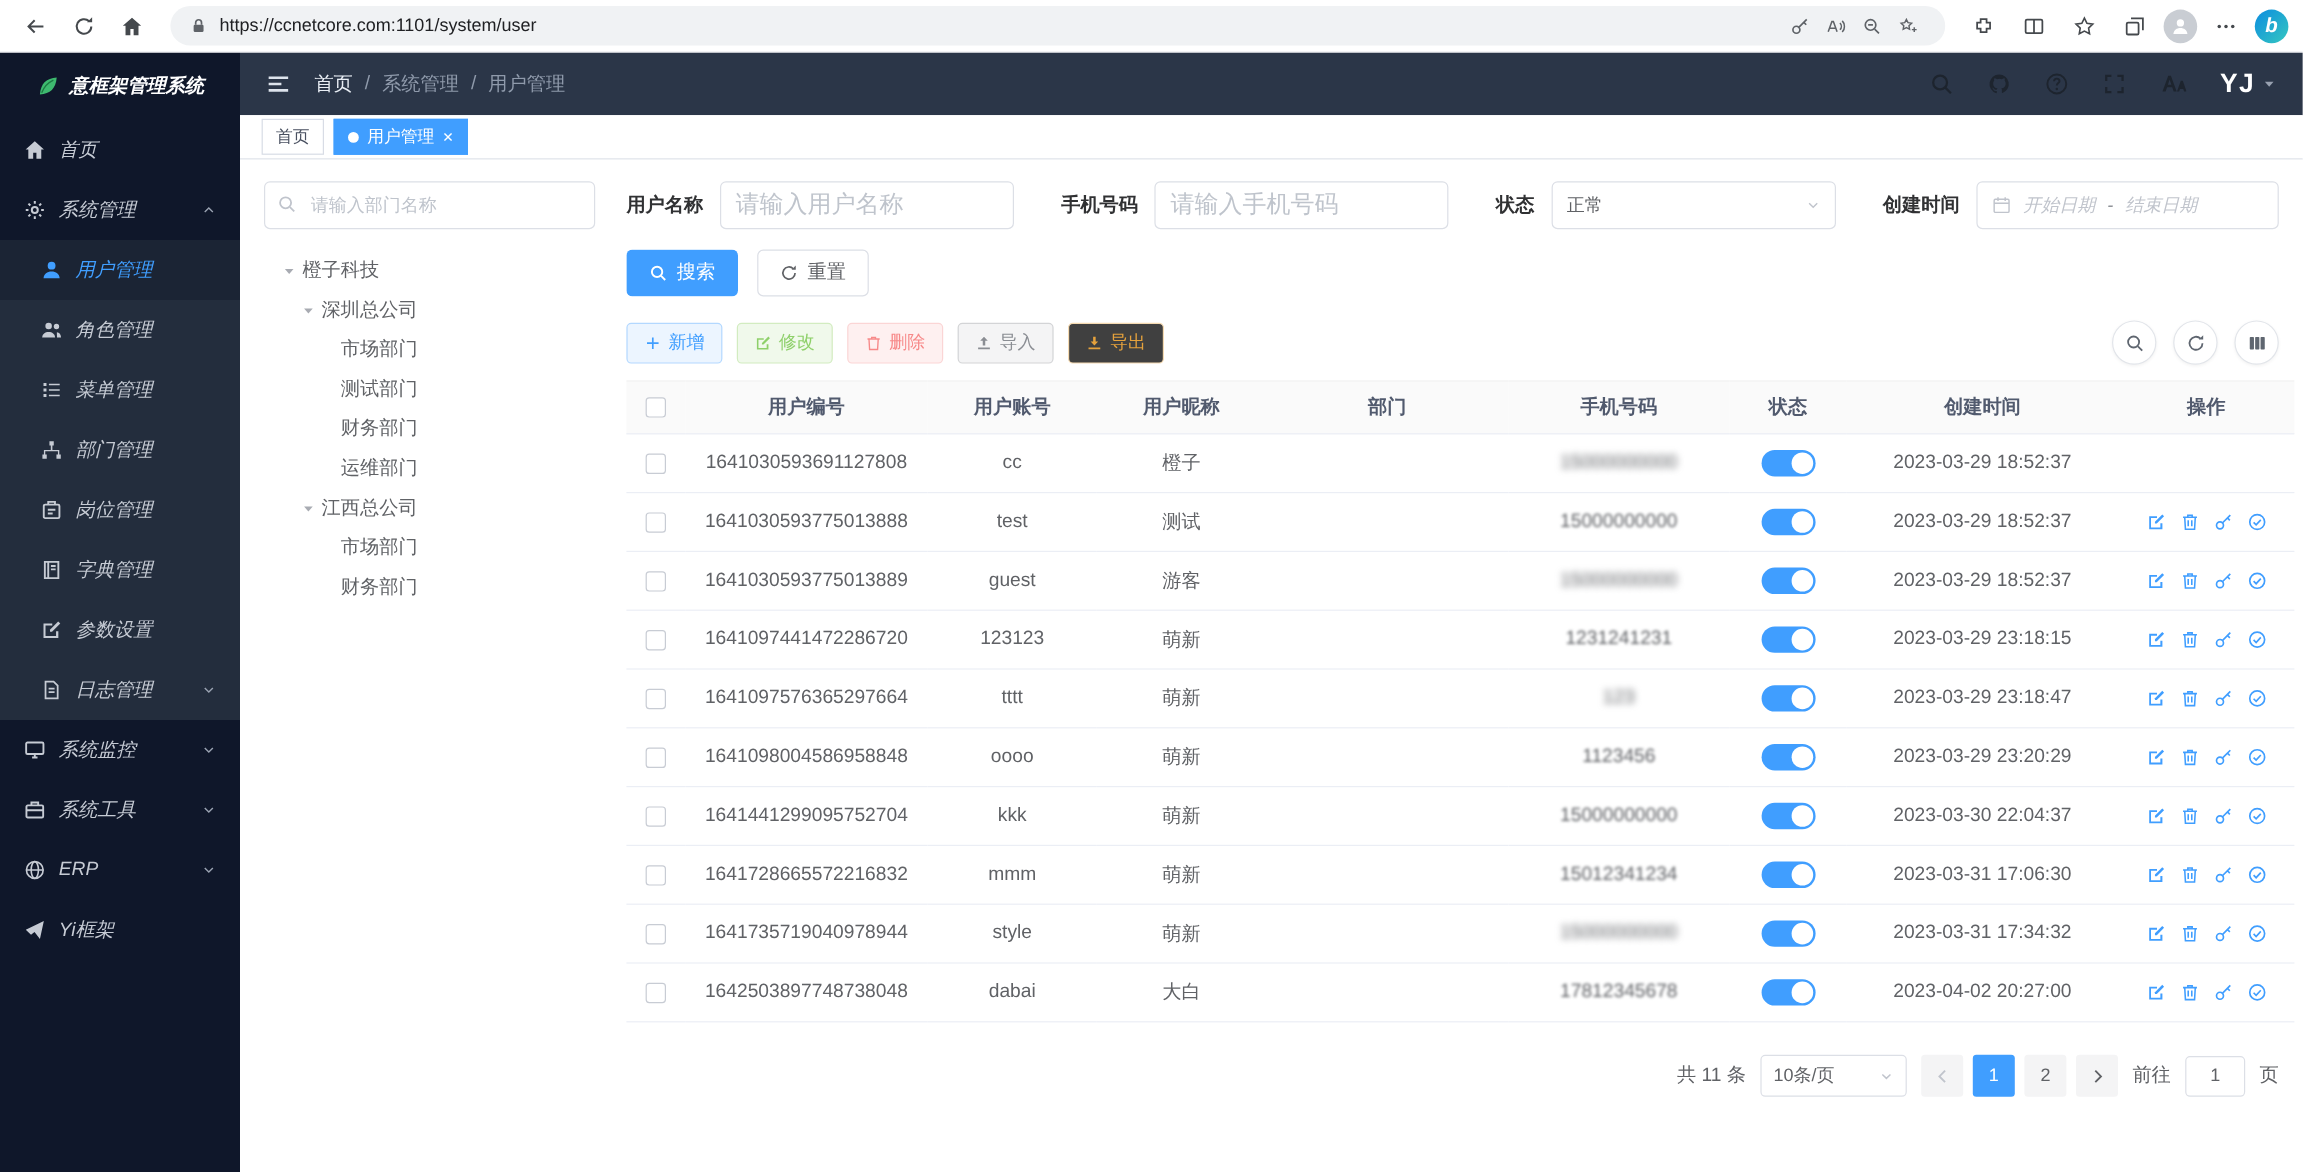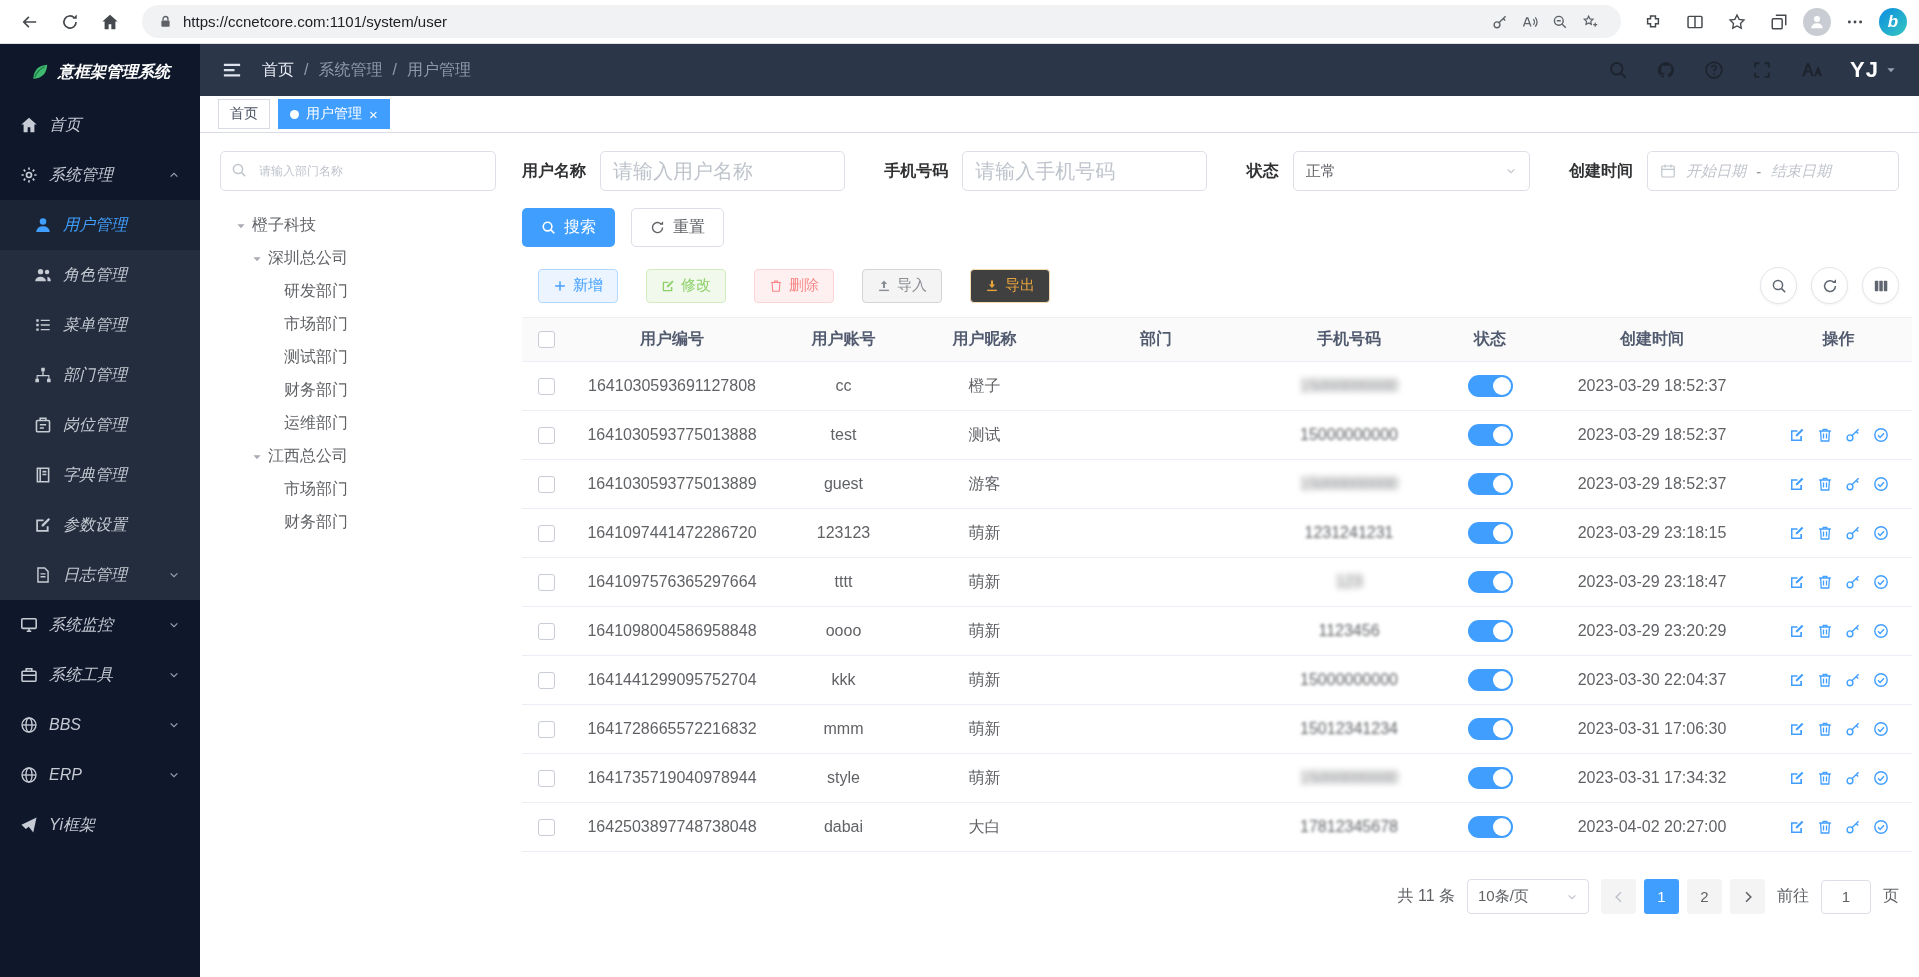--- a/index.html
+++ b/index.html
@@ -66,7 +66,7 @@
   .tree-panel { width:276px; flex-shrink:0; }
   .search-box { position:relative; }
   .search-box input { width:100%; height:40px; border:1px solid #dcdfe6; border-radius:5px;
-    padding:0 10px 0 38px; font-size:12px; color:#606266; outline:none; background:#fff; }
+    padding:0 10px 0 38px; font-size:15px; color:#606266; outline:none; background:#fff; }
   input::placeholder { color:#bfc4cc; }
   .search-box .mag { position:absolute; left:11px; top:11px; color:#c0c4cc; }
   .tree { margin-top:18px; }

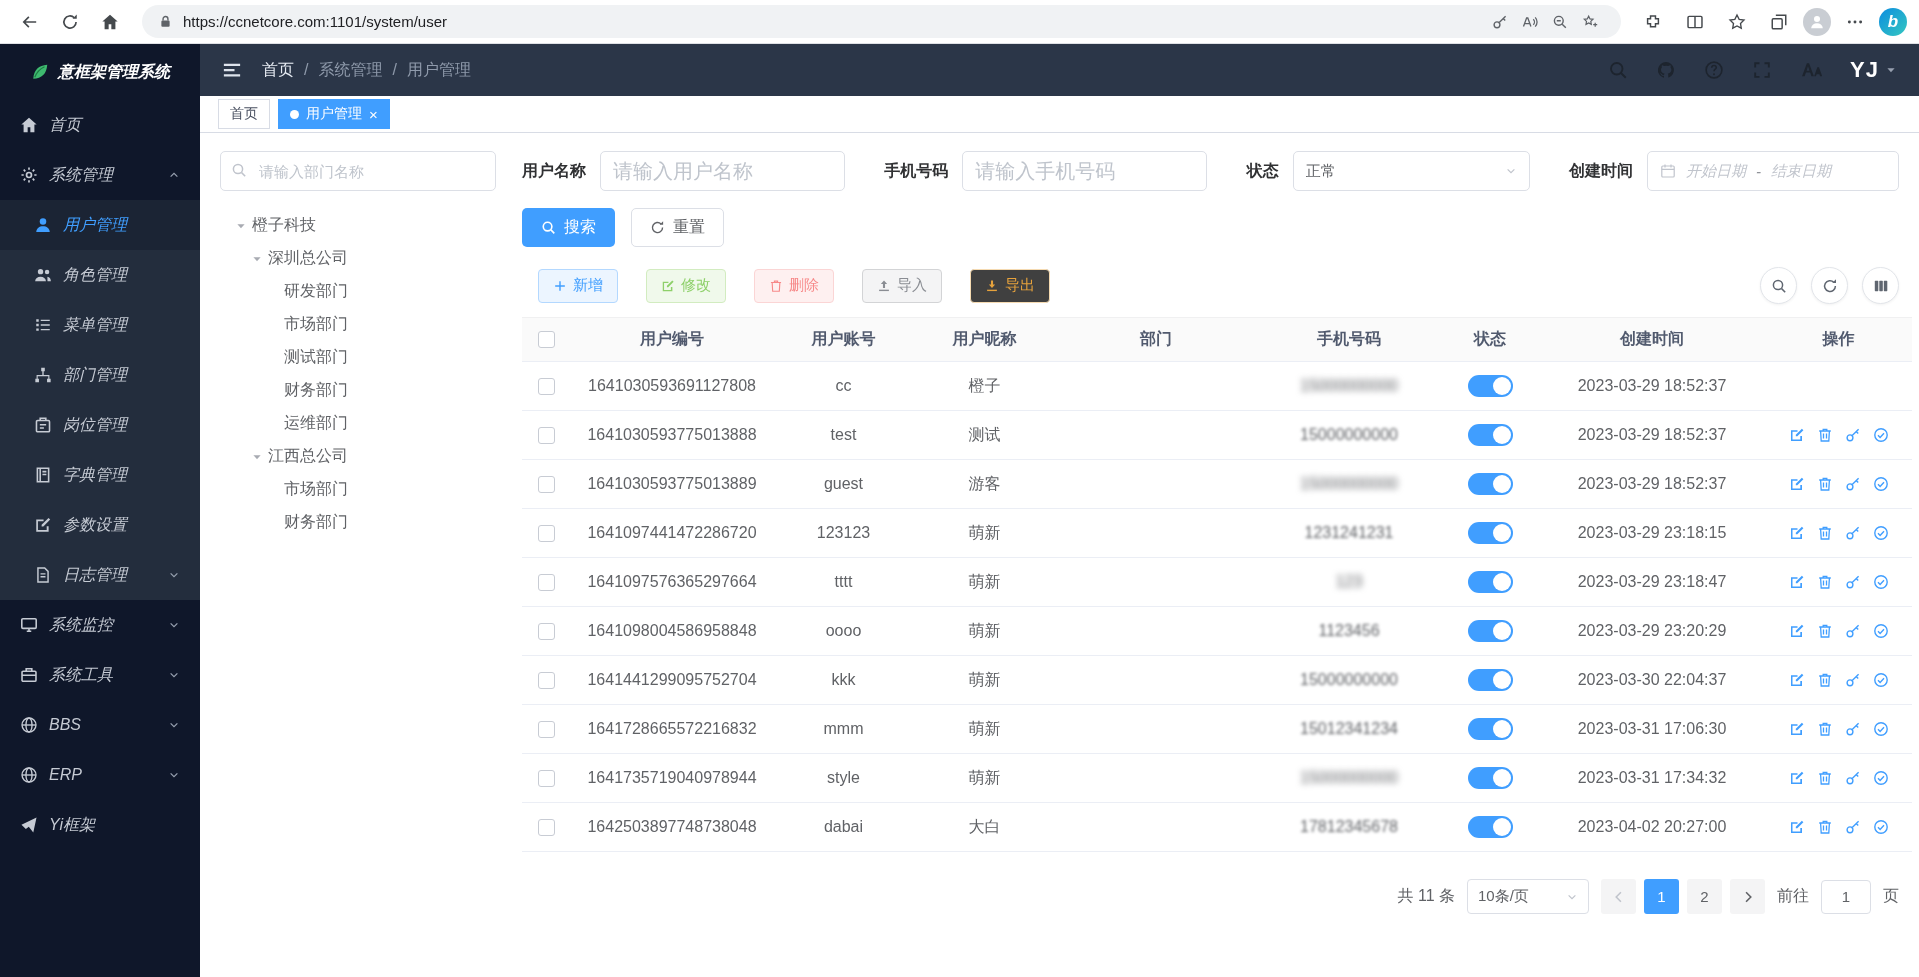--- a/index.html
+++ b/index.html
@@ -531,10 +531,6 @@
                 </svg>
               </span>
               <span>深圳总公司</span>
-            </div>
-            <div class="tree-node" style="padding-left: 42px;">
-              <span class="tree-spacer"></span>
-              <span>研发部门</span>
             </div>
             <div class="tree-node" style="padding-left: 42px;">
               <span class="tree-spacer"></span>

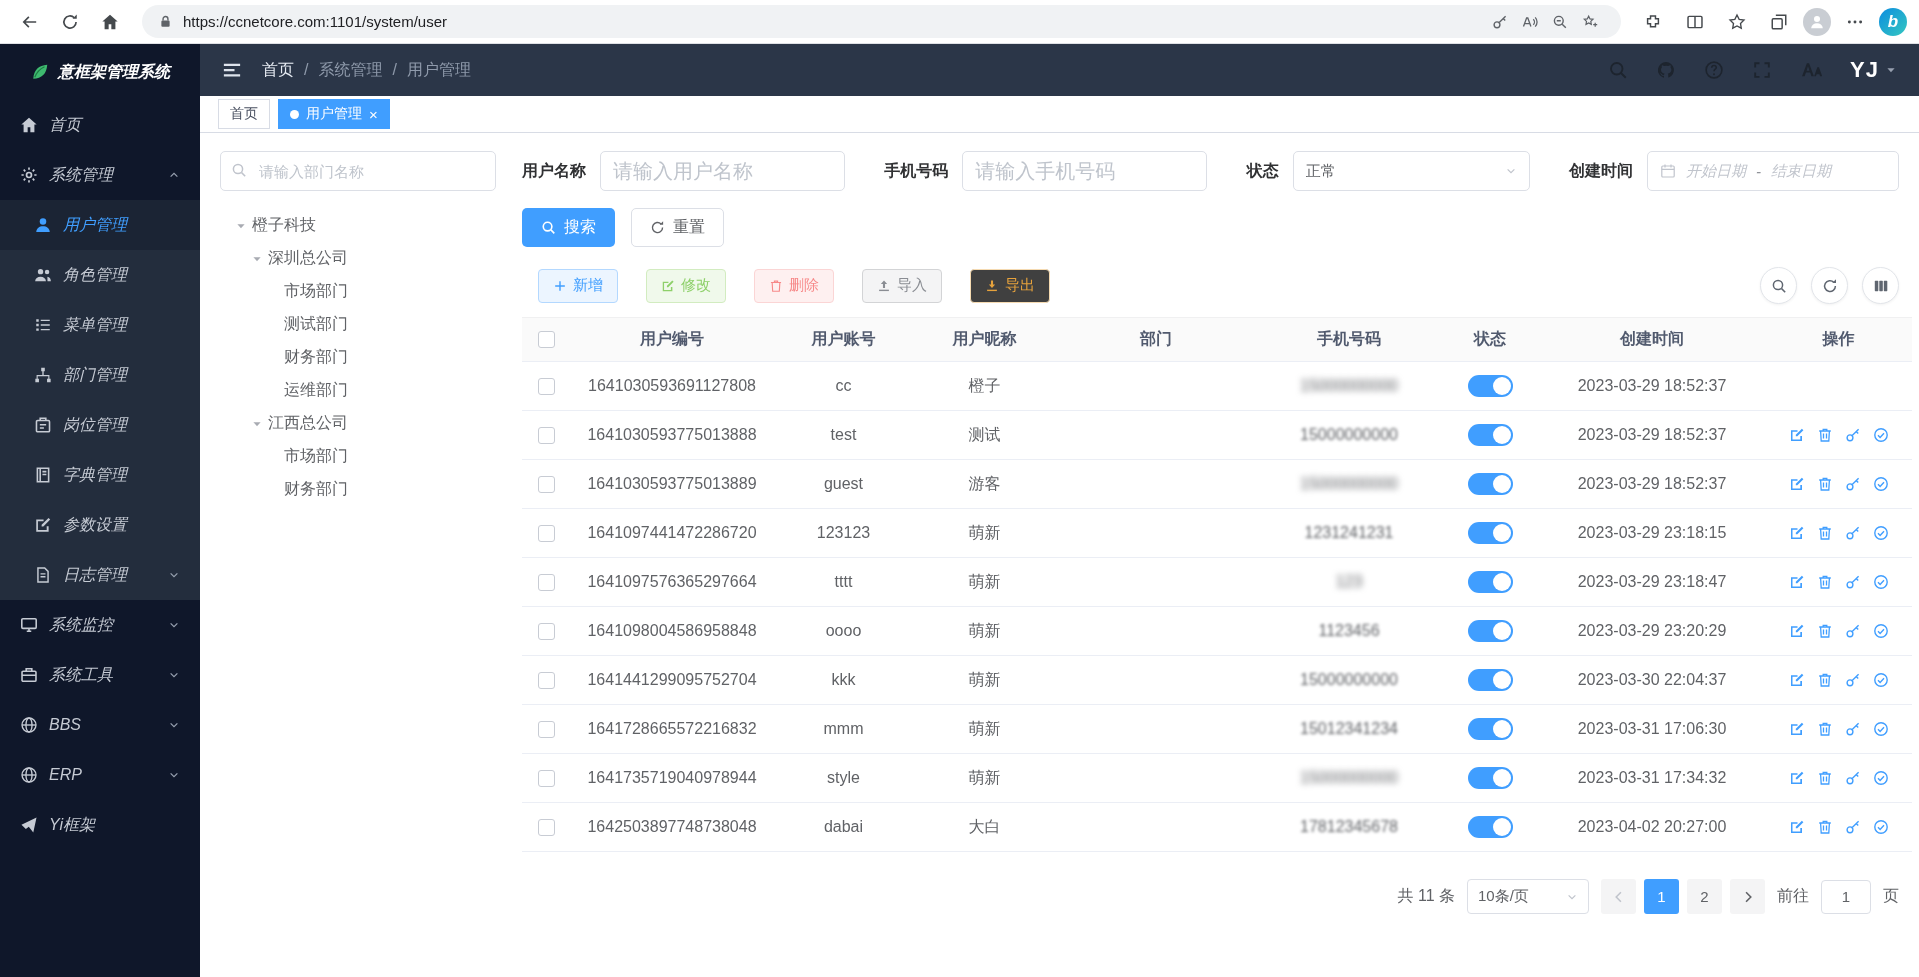--- a/index.html
+++ b/index.html
@@ -97,7 +97,7 @@
 
   .tool-row { display:flex; align-items:center; gap:12px; margin-bottom:13px; }
   .tbtn { height:34px; padding:0 14px; border-radius:4px; font-size:15px; display:inline-flex;
-    align-items:center; gap:6px; cursor:pointer; border:1px solid; font-family:inherit;margin-left:16px; }
+    align-items:center; gap:6px; cursor:pointer; border:1px solid; font-family:inherit; }
   .tbtn.add { color:#409eff; background:#ecf5ff; border-color:#b3d8ff; }
   .tbtn.modify { color:#8ed06a; background:#f0f9eb; border-color:#d2ecc0; }
   .tbtn.del { color:#f78989; background:#fef0f0; border-color:#fbd5d5; }

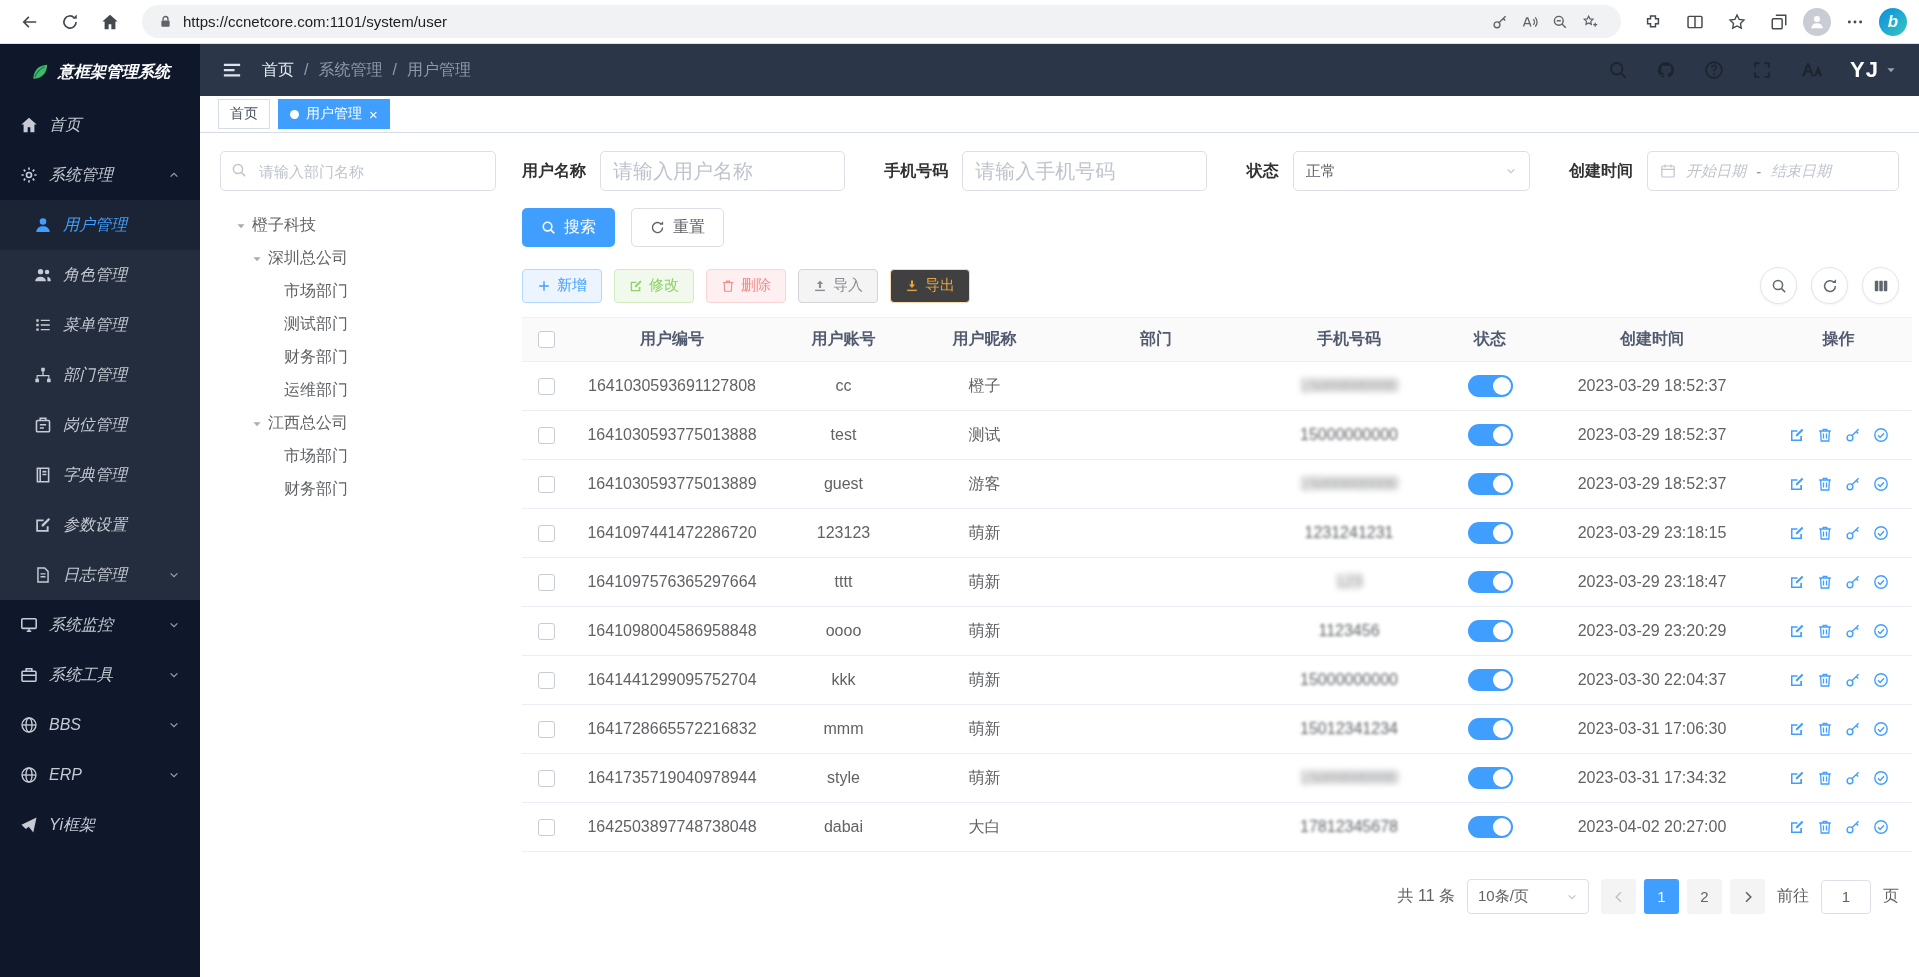--- a/index.html
+++ b/index.html
@@ -391,21 +391,6 @@
             </svg>
           </span>
           <span>系统工具</span>
-          <span class="chev ic s12">
-            <svg viewBox="0 0 16 16" fill="none" stroke="currentColor" stroke-width="1.6">
-              <path d="M3.5 5.8 8 10.2l4.5-4.4"></path>
-            </svg>
-          </span>
-        </div>
-        <div class="menu-item">
-          <span class="ic s18">
-            <svg viewBox="0 0 16 16" fill="none" stroke="currentColor" stroke-width="1.2">
-              <circle cx="8" cy="8" r="6.2"></circle>
-              <ellipse cx="8" cy="8" rx="2.7" ry="6.2"></ellipse>
-              <path d="M1.8 8h12.4"></path>
-            </svg>
-          </span>
-          <span>BBS</span>
           <span class="chev ic s12">
             <svg viewBox="0 0 16 16" fill="none" stroke="currentColor" stroke-width="1.6">
               <path d="M3.5 5.8 8 10.2l4.5-4.4"></path>

